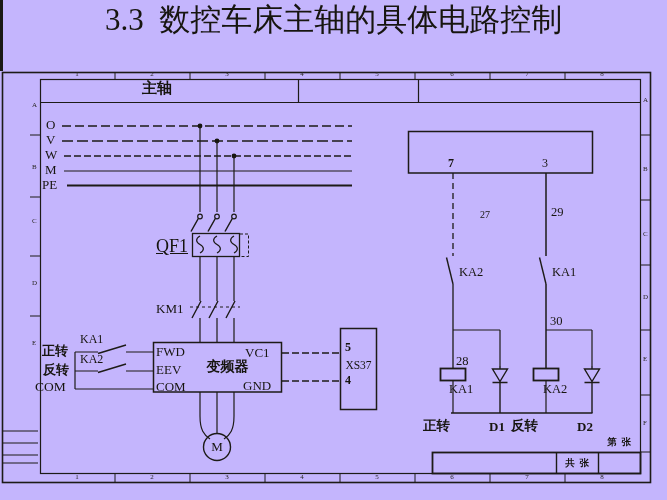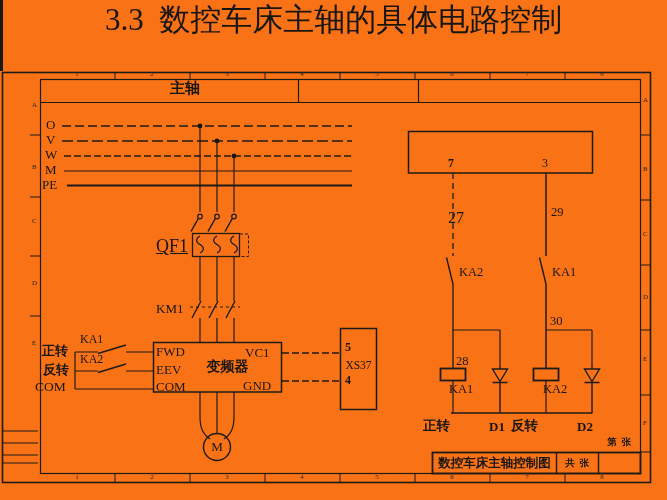--- a/index.html
+++ b/index.html
@@ -3,7 +3,7 @@
 <meta charset="utf-8">
 <style>
   html,body{margin:0;padding:0;background:#e8e7e3;}
-  .page{position:relative;width:667px;height:500px;background:#f97316;overflow:hidden;
+  .page{position:relative;width:667px;height:500px;background:#c4b5fd;overflow:hidden;
         font-family:"Liberation Serif","DejaVu Serif",serif;color:#17150f;}
   .t{position:absolute;line-height:1.05;white-space:pre;color:#17150f;}
   .c{text-align:center;}

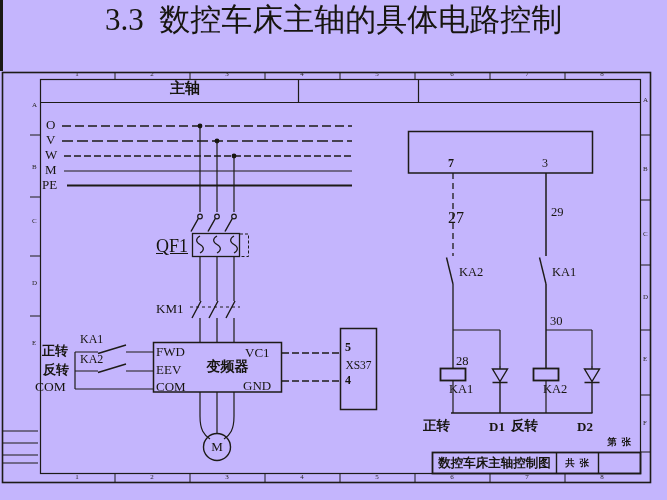--- a/index.html
+++ b/index.html
@@ -134,7 +134,7 @@
 
   <div class="t c" style="left:0;top:4px;width:667px;font-size:31px;">3.3  数控车床主轴的具体电路控制</div>
 
-  <div class="t c b" style="left:56px;top:81px;width:258px;font-size:15px;">主轴</div>
+  <div class="t c b" style="left:28px;top:81px;width:258px;font-size:15px;">主轴</div>
 
   <div class="t" style="left:46px;top:118px;font-size:13px;">O</div>
   <div class="t" style="left:46px;top:133px;font-size:13px;">V</div>

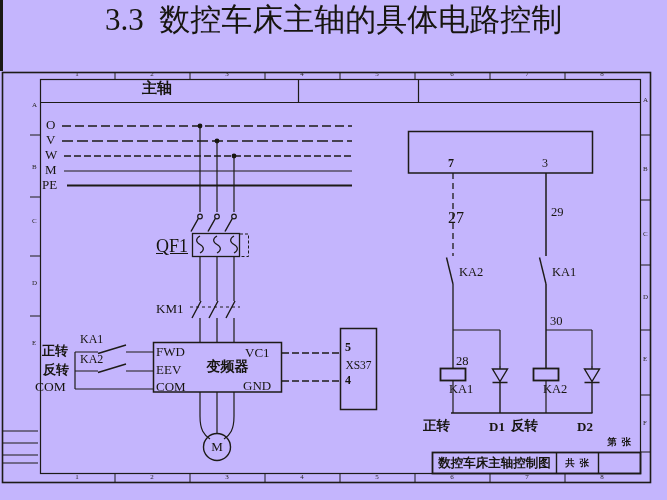--- a/index.html
+++ b/index.html
@@ -167,7 +167,7 @@
   <div class="t" style="left:448px;top:157px;font-size:12px;font-weight:bold;">7</div>
   <div class="t" style="left:542px;top:157px;font-size:12px;">3</div>
 
-  <div class="t" style="left:448px;top:210px;font-size:16px;">27</div>
+  <div class="t" style="left:480px;top:210px;font-size:10px;">27</div>
   <div class="t" style="left:551px;top:206px;font-size:12.5px;">29</div>
   <div class="t" style="left:456px;top:315px;font-size:12.5px;margin-top:40px;">28</div>
   <div class="t" style="left:550px;top:315px;font-size:12.5px;text-align:center;">30</div>

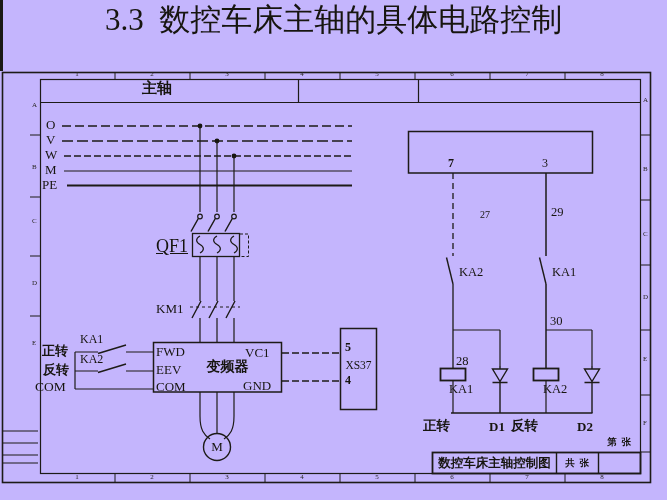--- a/index.html
+++ b/index.html
@@ -182,7 +182,6 @@
   <div class="t b" style="left:511px;top:419px;font-size:13.5px;">反转</div>
   <div class="t" style="left:577px;top:420px;font-size:13px;font-weight:bold;">D2</div>
 
-  <div class="t c b" style="left:434px;top:457px;width:121px;font-size:12.5px;">数控车床主轴控制图</div>
   <div class="t c b" style="left:556px;top:459px;width:42px;font-size:9.5px;">共  张</div>
   <div class="t c b" style="left:598px;top:438px;width:42px;font-size:9.5px;">第  张</div>
 

